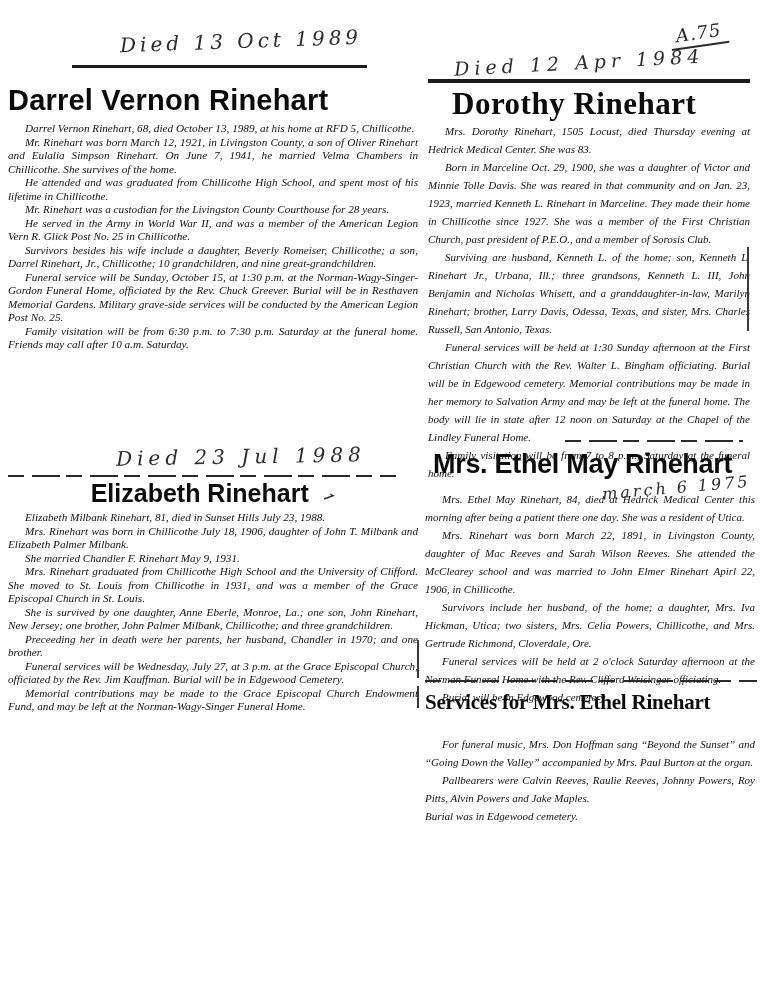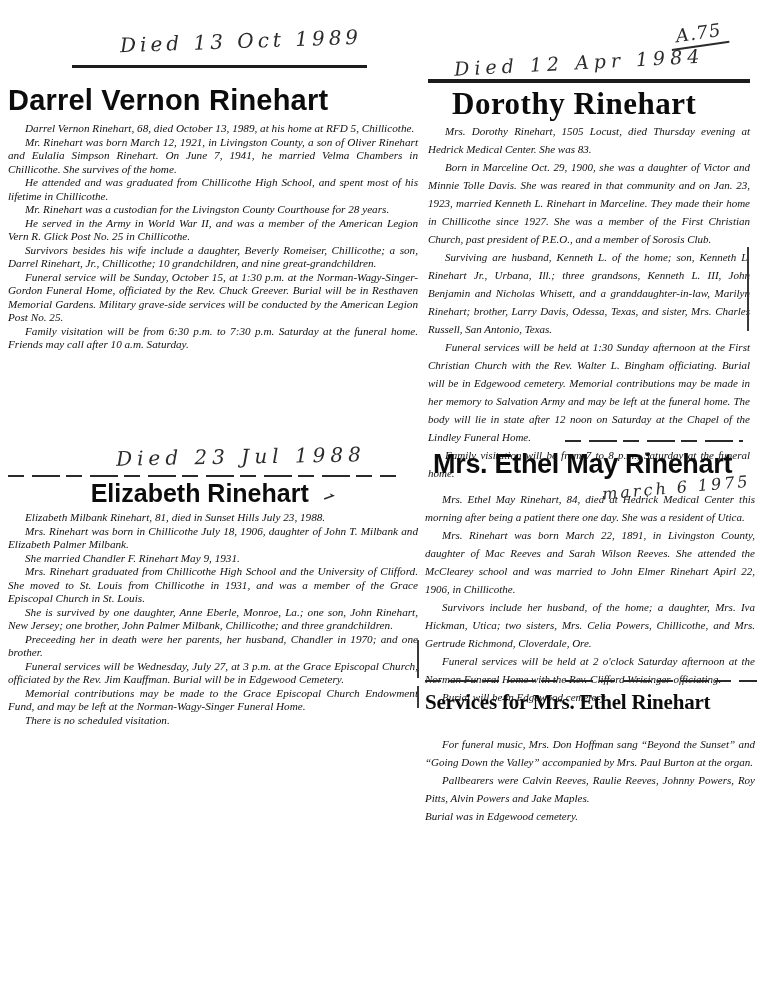--- a/index.html
+++ b/index.html
@@ -92,7 +92,6 @@
       <p>Preceeding her in death were her parents, her husband, Chandler in 1970; and one brother.</p>
       <p>Funeral services will be Wednesday, July 27, at 3 p.m. at the Grace Episcopal Church, officiated by the Rev. Jim Kauffman. Burial will be in Edgewood Cemetery.</p>
       <p>Memorial contributions may be made to the Grace Episcopal Church Endowment Fund, and may be left at the Norman-Wagy-Singer Funeral Home.</p>
-      <p>There is no scheduled visitation.</p>
     </div>
   </div>
 

